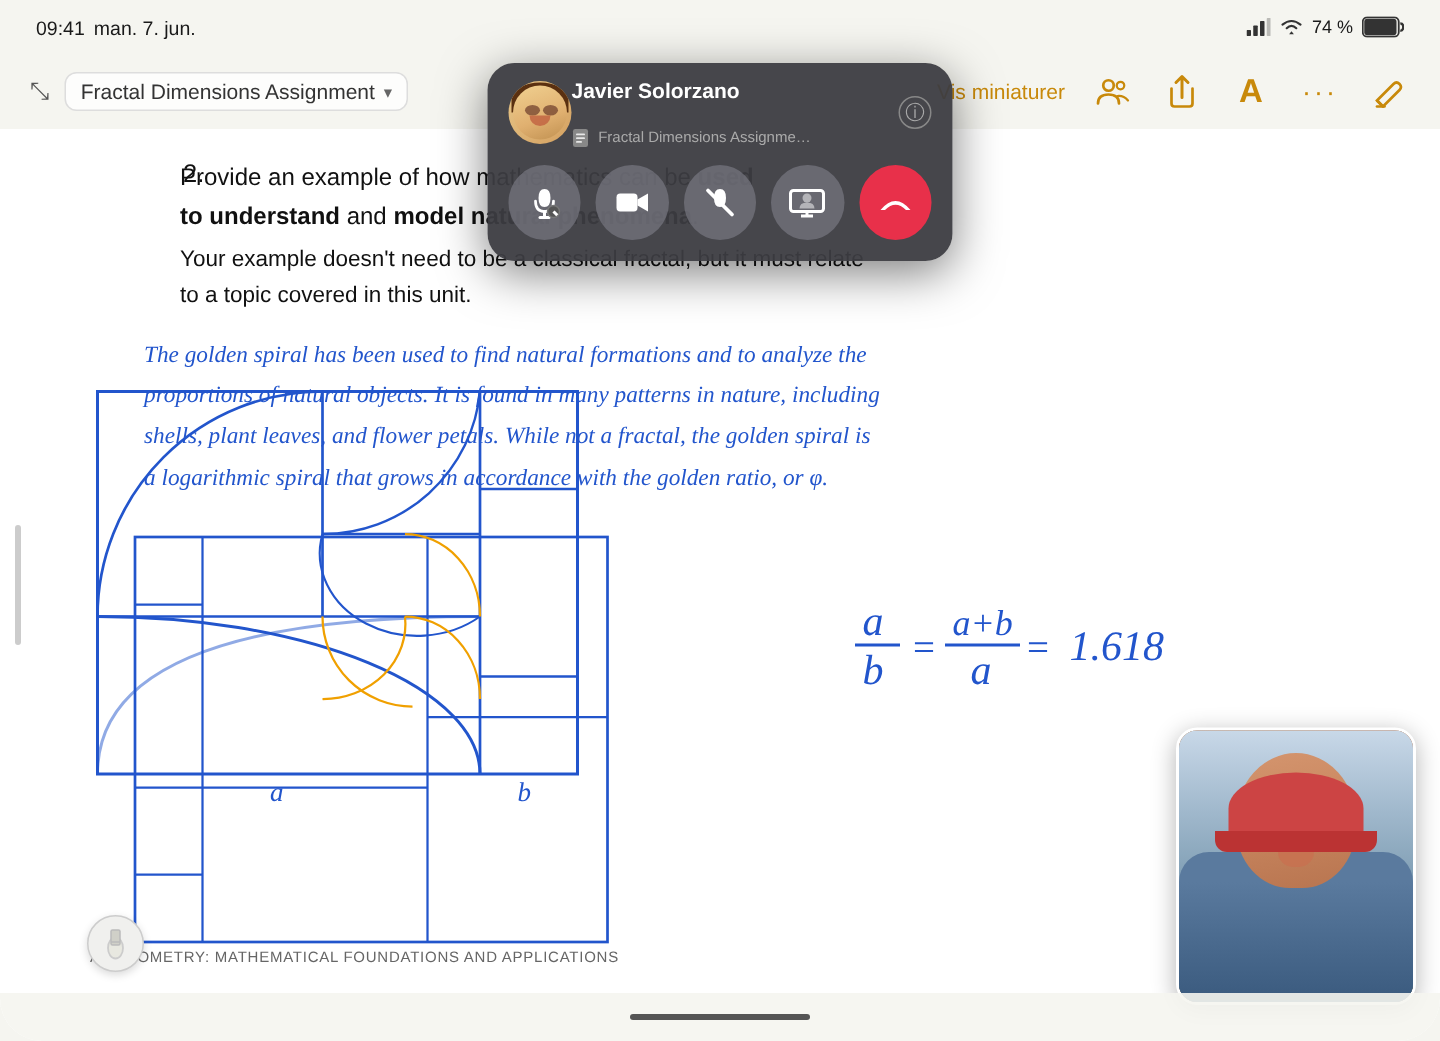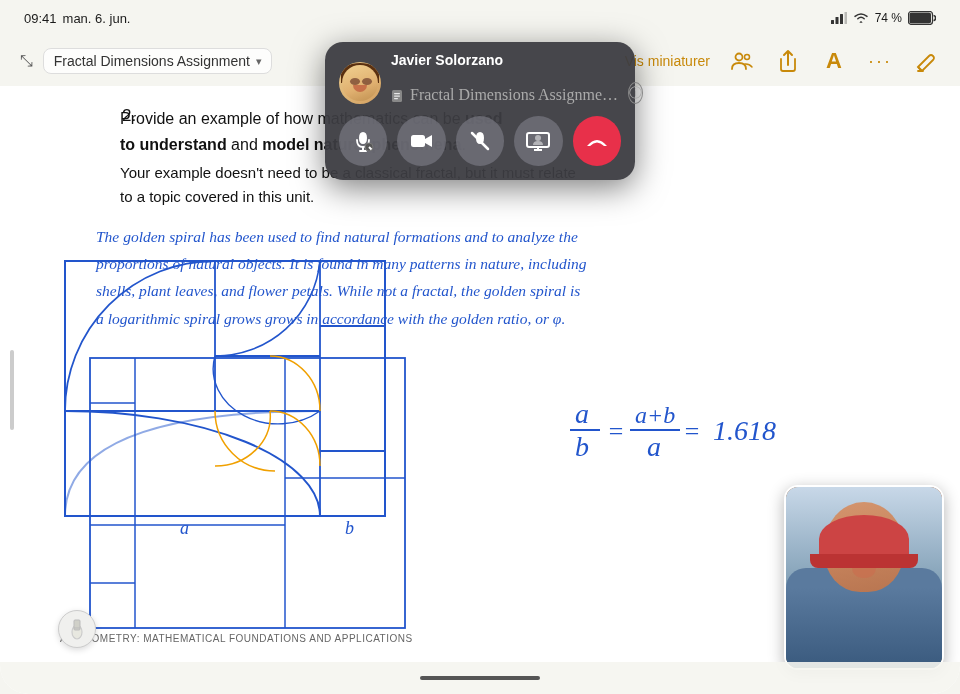--- a/index.html
+++ b/index.html
@@ -438,7 +438,7 @@
 <div class="status-bar">
   <div class="status-left">
     <span>09:41</span>
-    <span>man. 6. jun.</span>
+    <span>man. 7. jun.</span>
   </div>
   <div class="status-right">
     <svg width="16" height="12" viewBox="0 0 16 12">

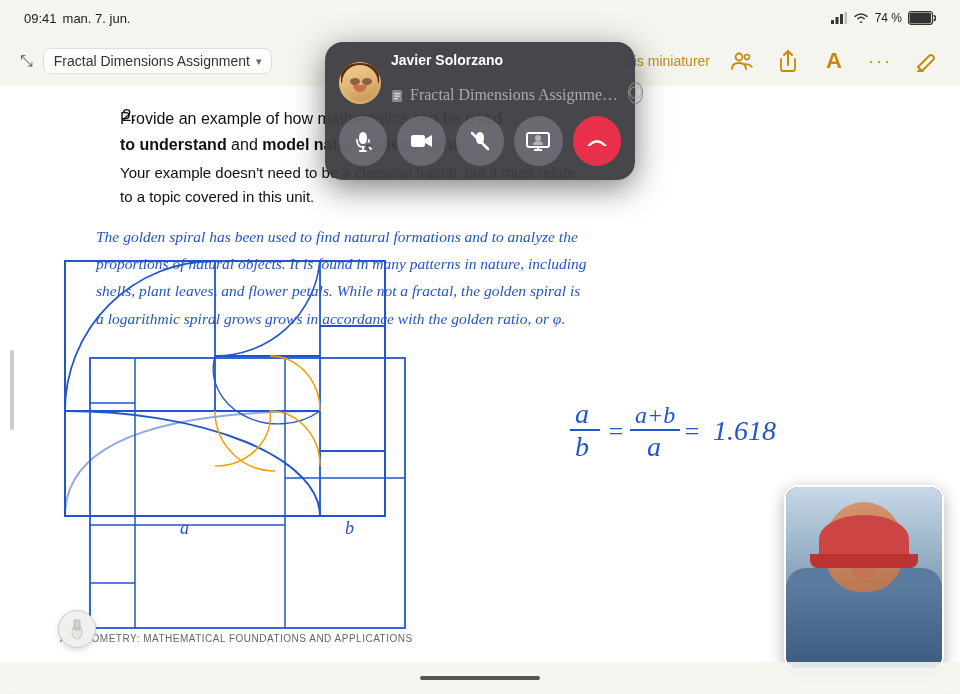--- a/index.html
+++ b/index.html
@@ -279,8 +279,7 @@
 
     .ft-header {
       display: flex;
-      align-items: flex-end;
-      gap: 10px;
+      align-items: center;
       margin-bottom: 12px;
     }
 

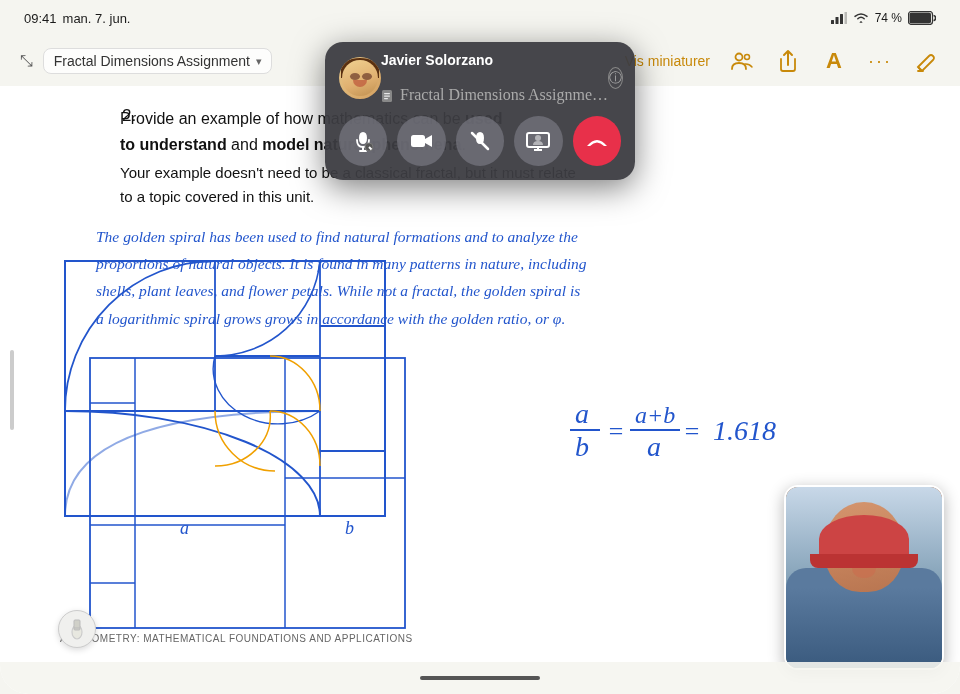--- a/index.html
+++ b/index.html
@@ -325,13 +325,12 @@
     }
 
     .ft-doc {
-      font-size: 16px;
+      font-size: 10px;
       color: #aaa;
       margin-top: 18px;
       white-space: nowrap;
       overflow: hidden;
       text-overflow: ellipsis;
-      font-family: Liberation Serif, serif;
     }
 
     .ft-info-icon {

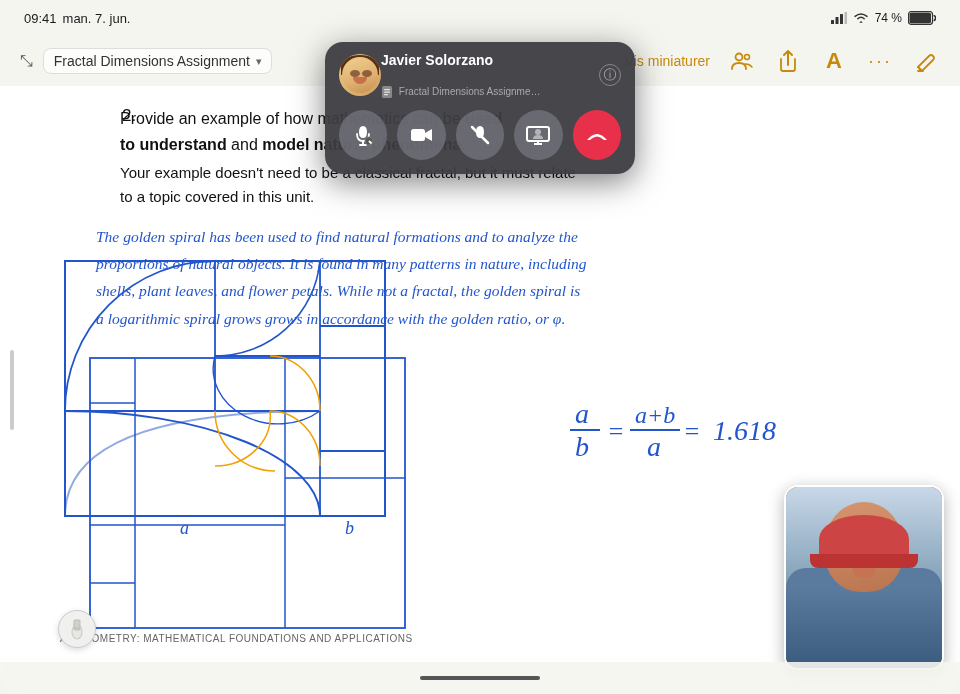--- a/index.html
+++ b/index.html
@@ -515,7 +515,7 @@
       The golden spiral has been used to find natural formations and to analyze the<br>
       proportions of natural objects. It is found in many patterns in nature, including<br>
       shells, plant leaves, and flower petals. While not a fractal, the golden spiral is<br>
-      a logarithmic spiral <span>grows</span> grows in accordance with the golden ratio, or φ.
+      a logarithmic spiral <span>that</span> grows in accordance with the golden ratio, or φ.
     </div>
 
     <div class="diagram-area">

